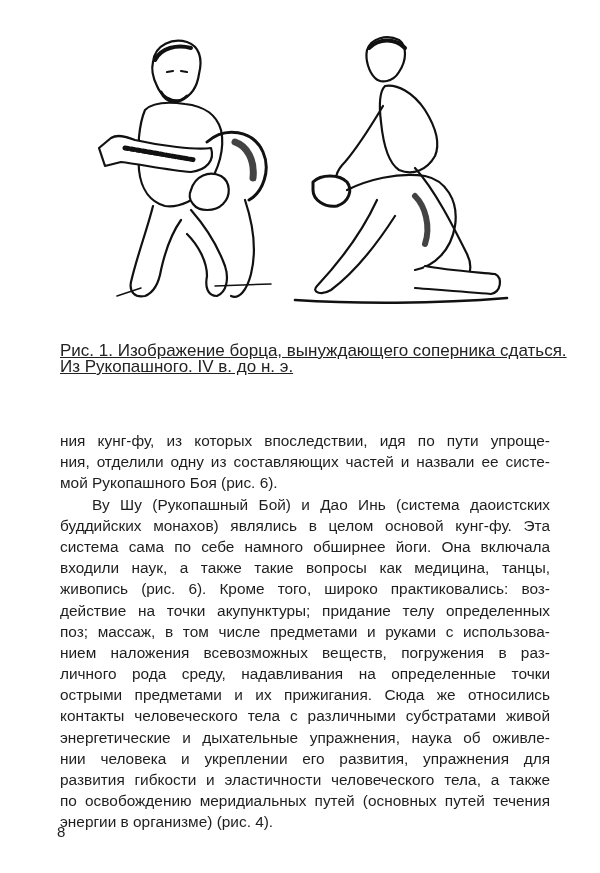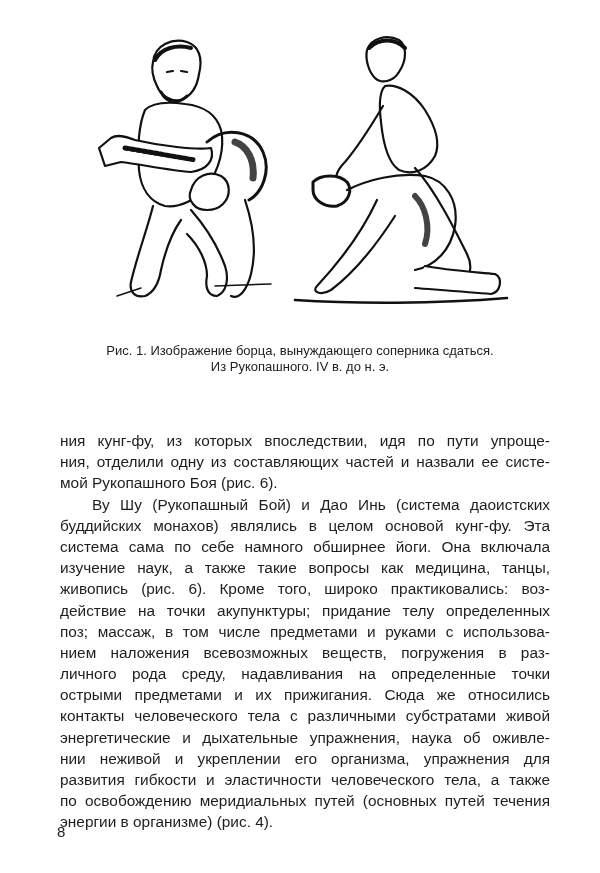--- a/index.html
+++ b/index.html
@@ -31,11 +31,11 @@
       left: 60px;
       top: 343px;
       width: 480px;
-      text-align: center;
       font-family: "Liberation Sans", "DejaVu Sans", sans-serif;
-      font-size: 13px;
+      font-size: 17px;
       line-height: 16px;
       color: #222;
+      text-decoration: underline;
     }
     .caption .line { display: block; white-space: nowrap; }
     .body-text {

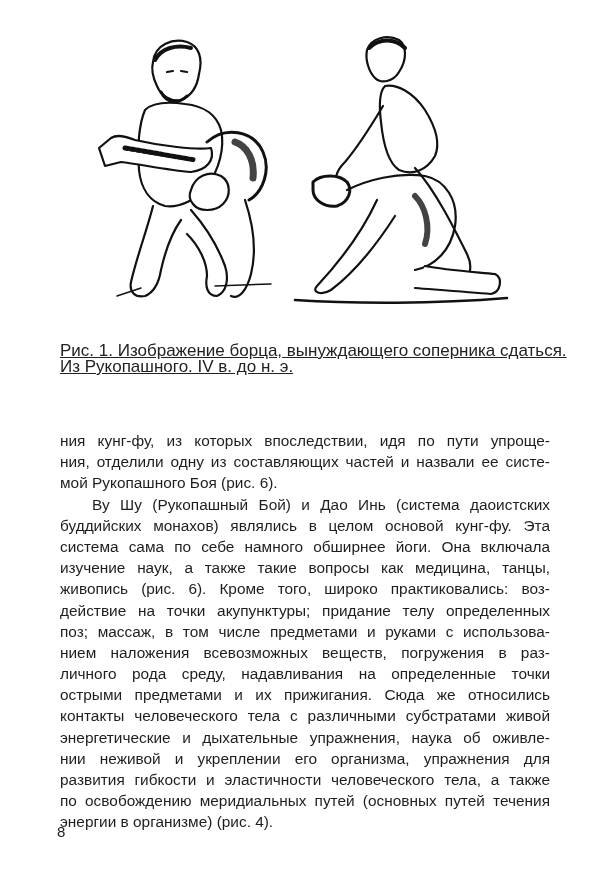--- a/index.html
+++ b/index.html
@@ -136,7 +136,7 @@
     <span class="tl indent">Ву Шу (Рукопашный Бой) и Дао Инь (система даоистских</span>
     <span class="tl">буддийских монахов) являлись в целом основой кунг-фу. Эта</span>
     <span class="tl">система сама по себе намного обширнее йоги. Она включала</span>
-    <span class="tl">изучение наук, а также такие вопросы  как медицина, танцы,</span>
+    <span class="tl">входили наук, а также такие вопросы  как медицина, танцы,</span>
     <span class="tl">живопись (рис. 6). Кроме того, широко практиковались: воз-</span>
     <span class="tl">действие на точки акупунктуры; придание телу определенных</span>
     <span class="tl">поз; массаж, в том числе предметами и руками с использова-</span>

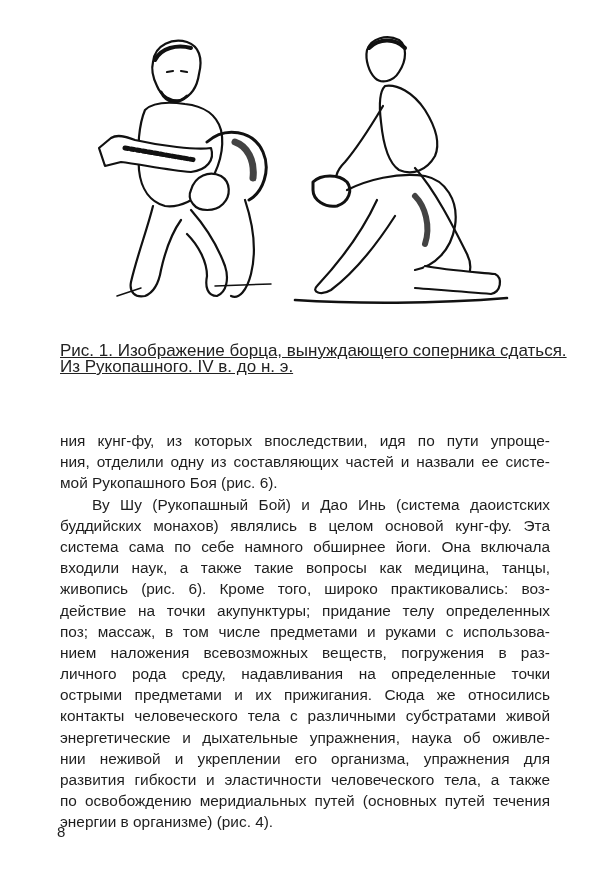--- a/index.html
+++ b/index.html
@@ -145,7 +145,7 @@
     <span class="tl">острыми предметами и их прижигания. Сюда же относились</span>
     <span class="tl">контакты человеческого тела с различными субстратами живой</span>
     <span class="tl">энергетические и дыхательные упражнения, наука об оживле-</span>
-    <span class="tl">нии неживой и укреплении его организма, упражнения для</span>
+    <span class="tl">нии человека и укреплении его развития, упражнения для</span>
     <span class="tl">развития гибкости и эластичности человеческого тела, а также</span>
     <span class="tl">по освобождению меридиальных путей (основных путей течения</span>
     <span class="tl last">энергии в организме)  (рис. 4).</span>

